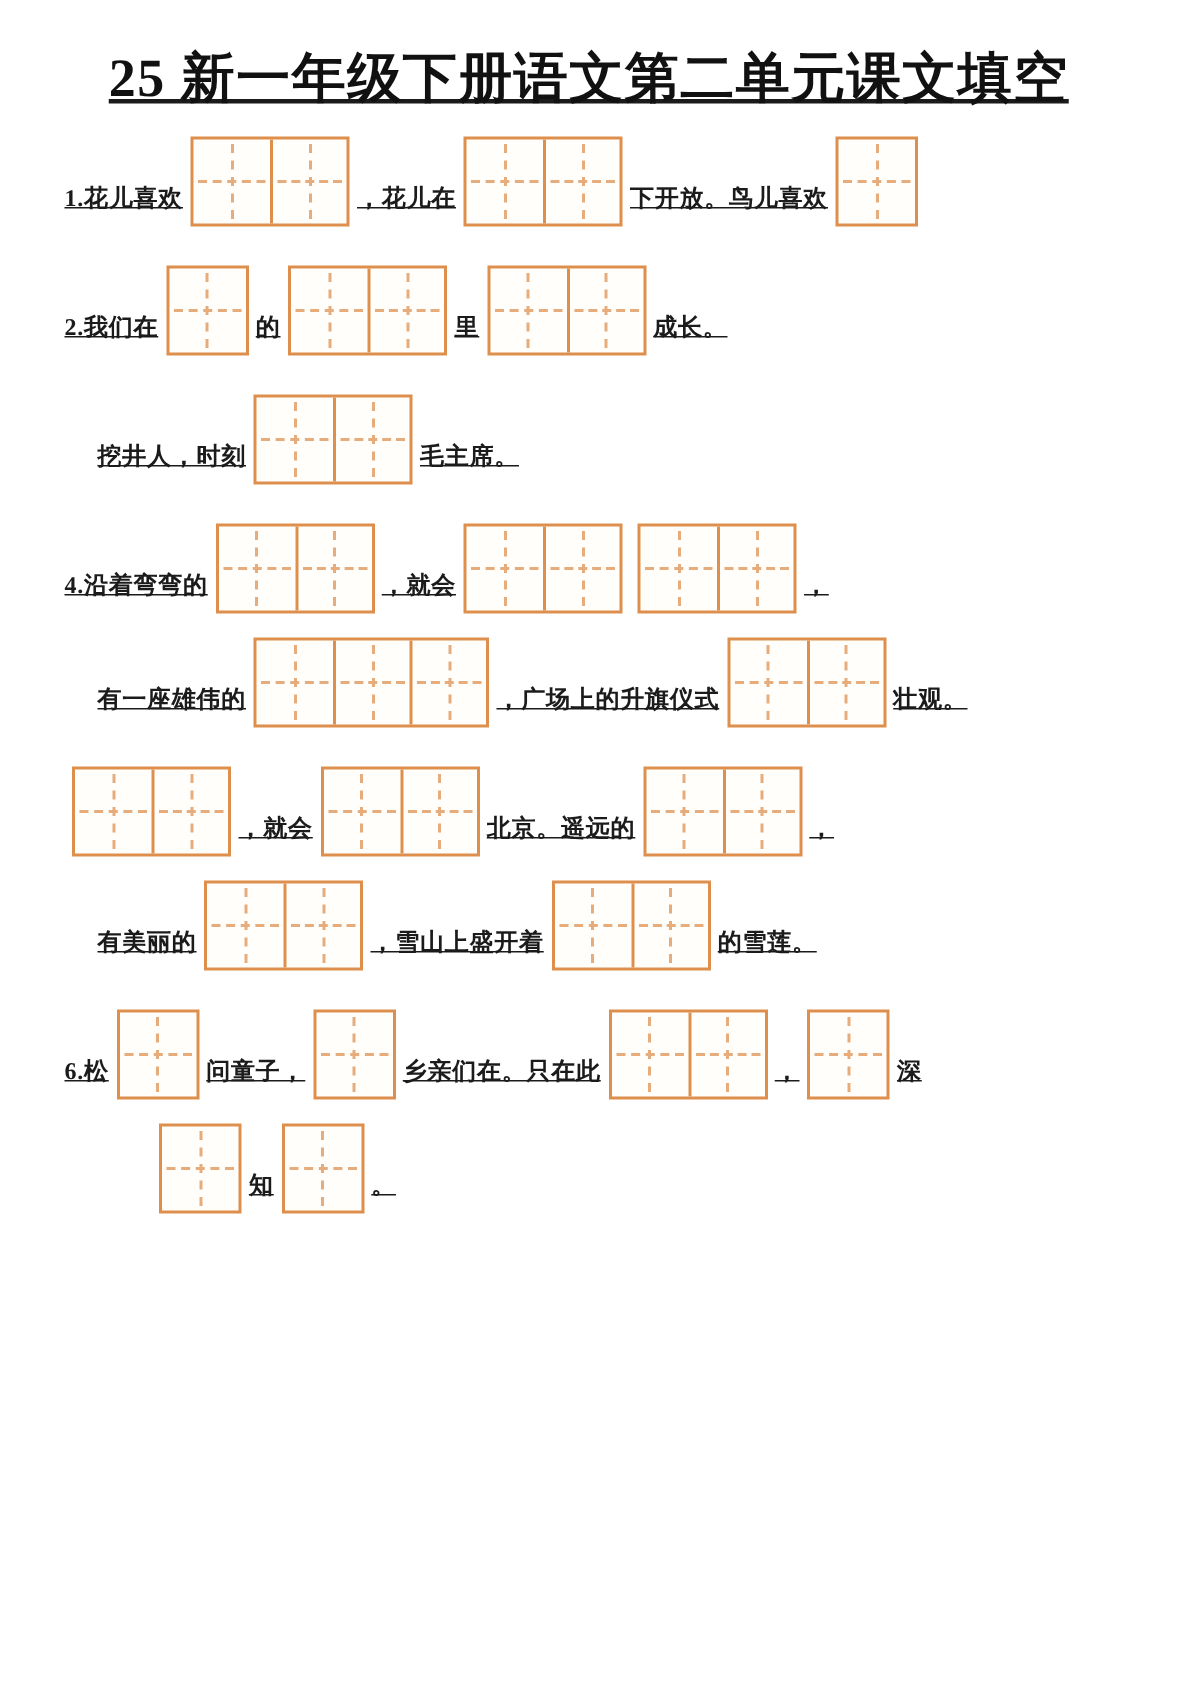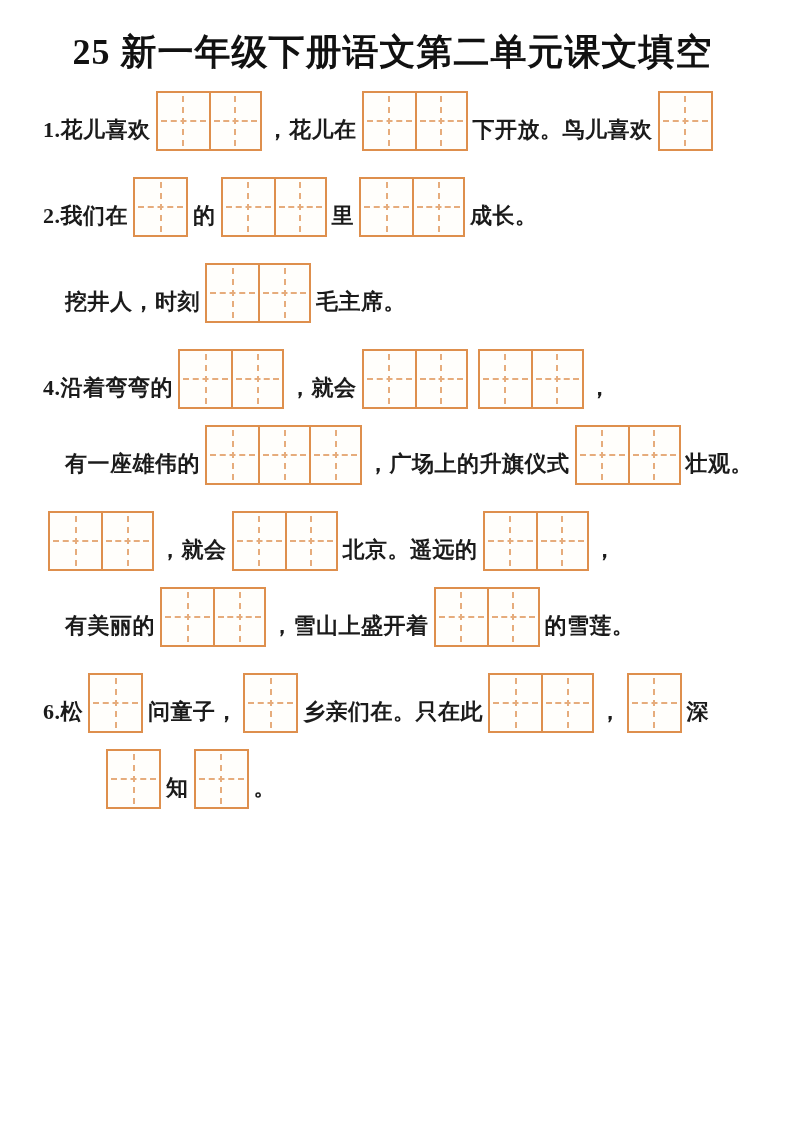--- a/index.html
+++ b/index.html
@@ -17,7 +17,7 @@
     font-family:"Liberation Serif","DejaVu Serif",serif;
     overflow:hidden;
   }
-  .page{width:793px;height:833px;padding:26px 8px 0 0;}
+  .page{width:793px;height:833px;padding:26px 8px 0 0;text-decoration:underline;}
   .title{
     text-align:center;
     font-size:36px;

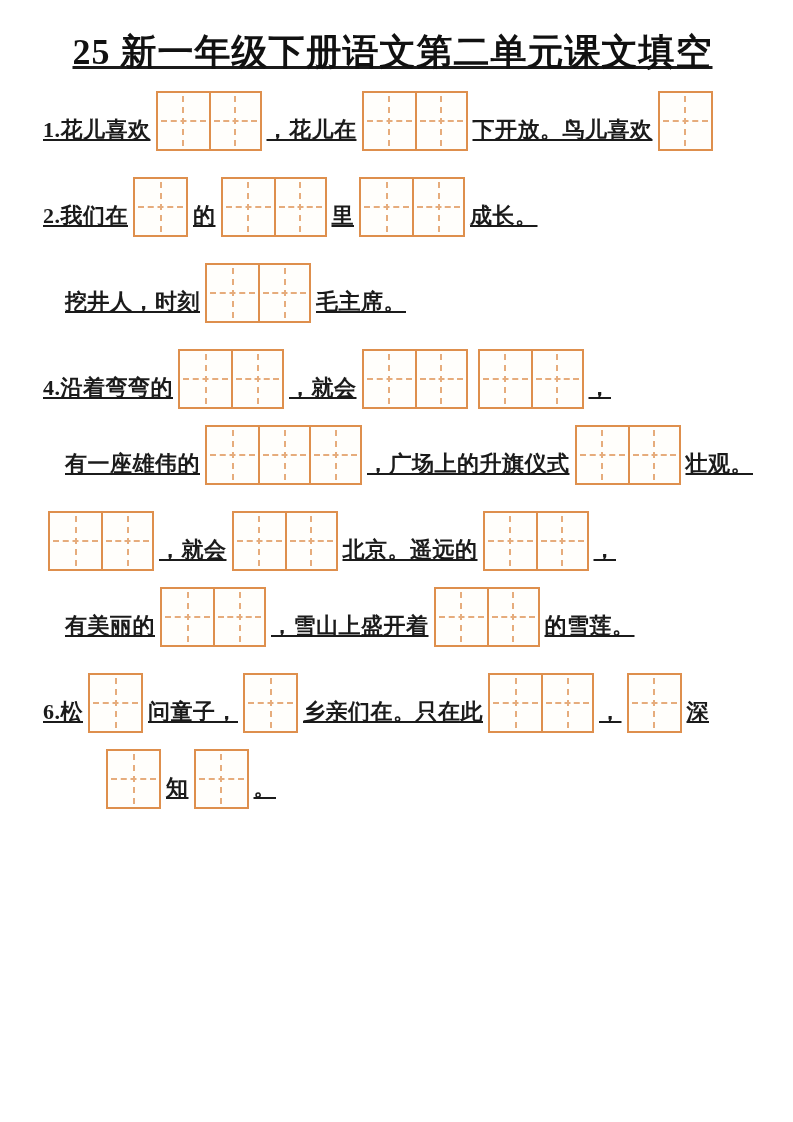--- a/index.html
+++ b/index.html
@@ -46,7 +46,7 @@
   .indent-1{padding-left:22px;}
   .indent-2{padding-left:58px;}
   .seg-text{
-    font-size:22px;
+    font-size:16px;
     font-weight:600;
     letter-spacing:0.5px;
     line-height:1.15;

